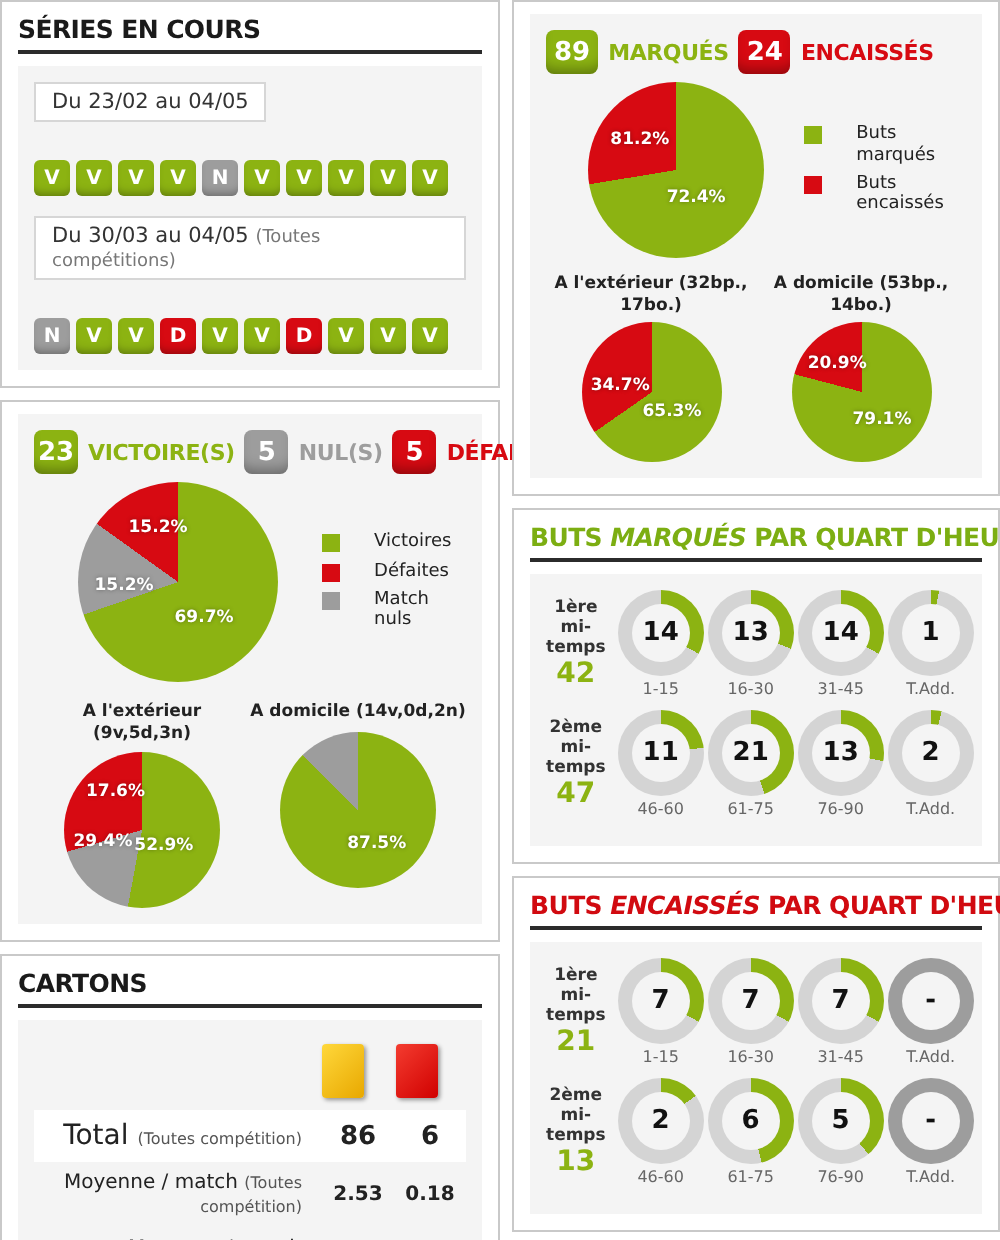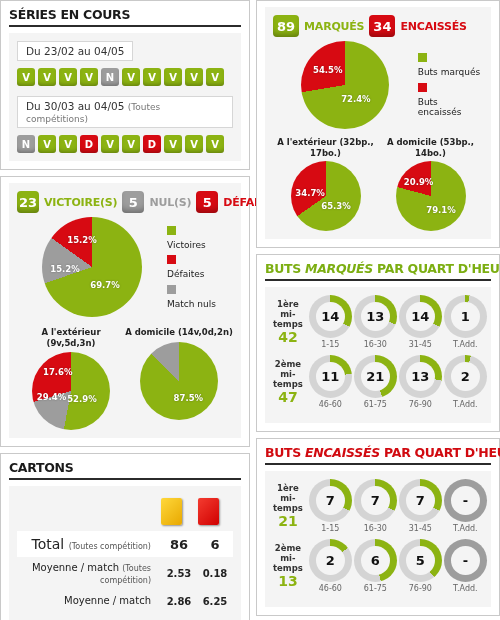--- a/index.html
+++ b/index.html
@@ -263,7 +263,7 @@
         <div class="res-head" id="stats-summary">
             <div class="sq green">89</div>
             <div class="lbl green">MARQUÉS</div>
-            <div class="sq red">34</div>
+            <div class="sq red">24</div>
             <div class="lbl red">ENCAISSÉS</div>
           </div>
 

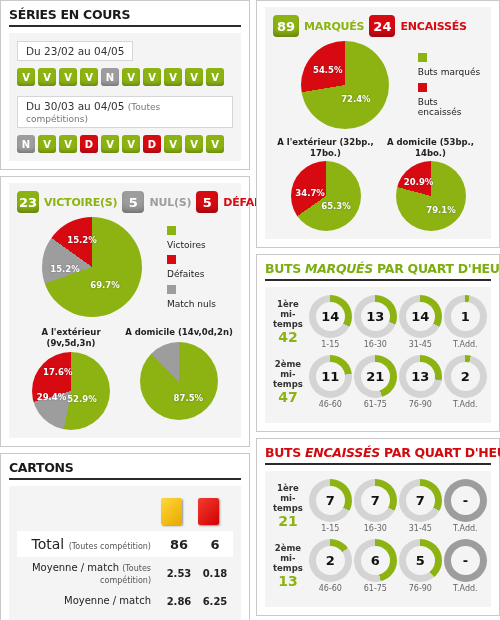--- a/index.html
+++ b/index.html
@@ -45,7 +45,7 @@
     padding:3px 8px;
     font-size:10.5px;
     color:#333;
-    margin-bottom:7px;
+    margin-bottom:19px;
   }
   .serie-date .sub { color:#777; font-size:9px; }
   .badges { display:flex; gap:3px; }

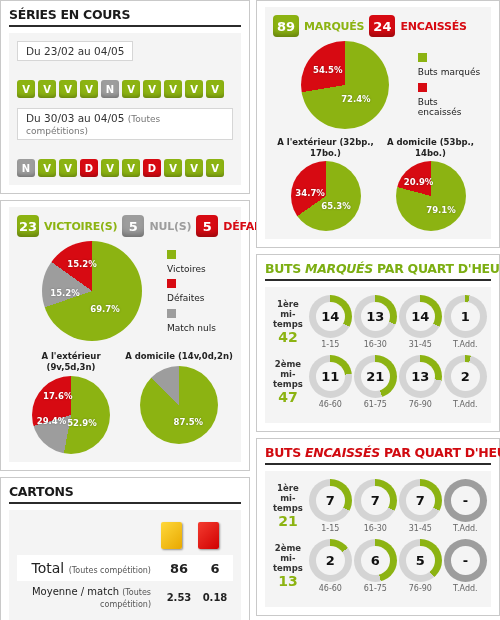--- a/index.html
+++ b/index.html
@@ -272,7 +272,7 @@
             <div class="pie-wrap">
               <div class="pie" id="pie-buts-main" style="width: 88px; height: 88px; background: conic-gradient(rgb(140, 179, 18) 0deg, rgb(140, 179, 18) 260.64deg, rgb(215, 10, 18) 260.64deg, rgb(215, 10, 18) 360deg);"></div>
               <div class="pie-label" style="left:62%;top:66%;">72.4%</div>
-              <div class="pie-label" style="left:30%;top:33%;">54.5%</div>
+              <div class="pie-label" style="left:30%;top:33%;">81.2%</div>
             </div>
           </div>
           <div class="legend" id="buts-legend">

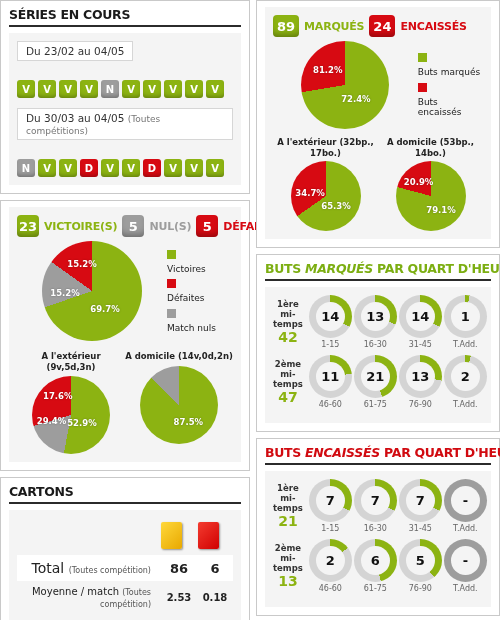--- a/index.html
+++ b/index.html
@@ -88,7 +88,7 @@
     white-space:nowrap;
   }
   .legend { display:flex; flex-direction:column; gap:4px; }
-  .legend-row { display:flex; align-items:flex-start; gap:5px; font-size:9px; color:#222;flex-direction:column; }
+  .legend-row { display:flex; align-items:flex-start; gap:17px; font-size:9px; color:#222; }
   .legend-sw { width:9px; height:9px; flex:0 0 9px; margin-top:1px; }
   .legend-txt { line-height:1.15; }
   .mini-title { font-size:8.5px; font-weight:bold; color:#222; text-align:center; line-height:1.25; }

